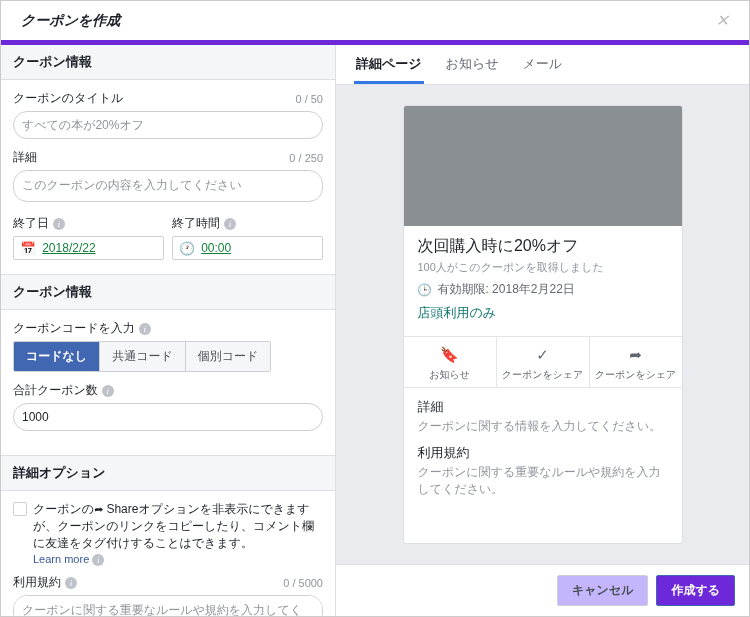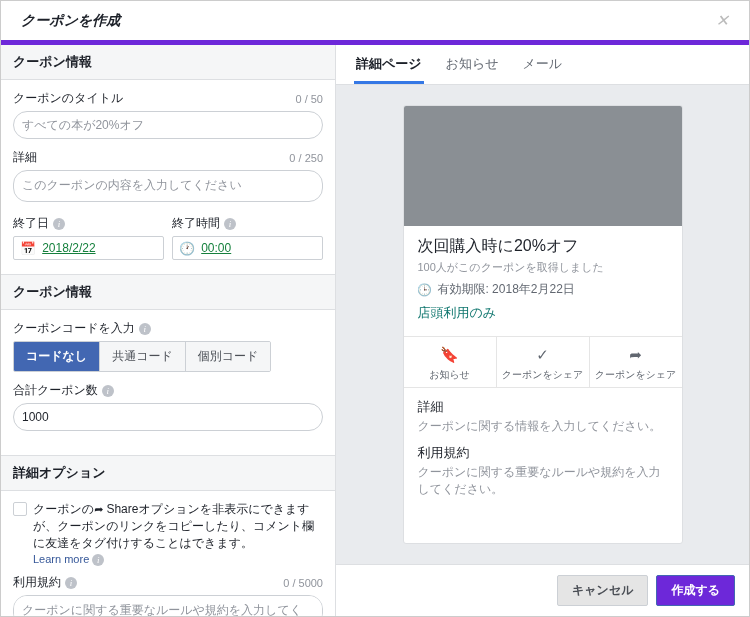--- a/index.html
+++ b/index.html
@@ -244,7 +244,7 @@
     border-radius: 2px;
     cursor: pointer;
     border: 1px solid #ccd0d5;
-    background: #e5e5e5;
+    background: #c4b5fd;
     color: #4b4f56;
     font-weight: bold;
   }

